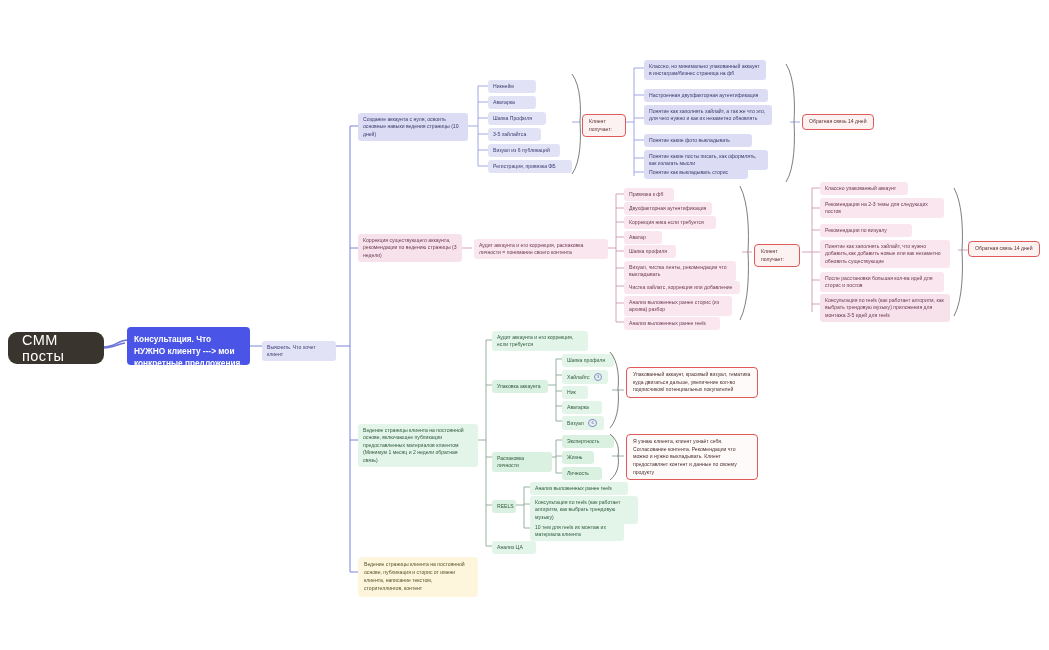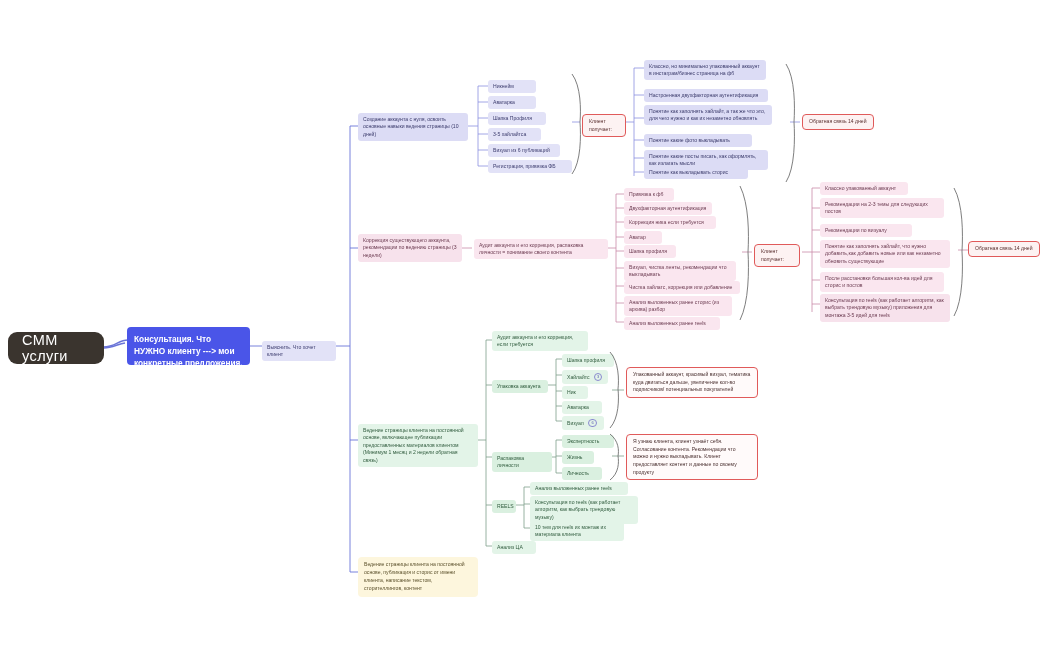--- a/index.html
+++ b/index.html
@@ -148,7 +148,7 @@
     </g>
   </svg>
 
-  <div class="node root" style="left:8px;top:332px;width:96px;height:32px;">СММ услуги</div>
+  <div class="node root" style="left:8px;top:332px;width:96px;height:32px;">СММ посты</div>
 
   <div class="node mainblue" style="left:127px;top:327px;width:123px;height:38px;">Консультация. Что НУЖНО клиенту ---&gt;  мои конкретные предложения,  его выбор</div>
 

